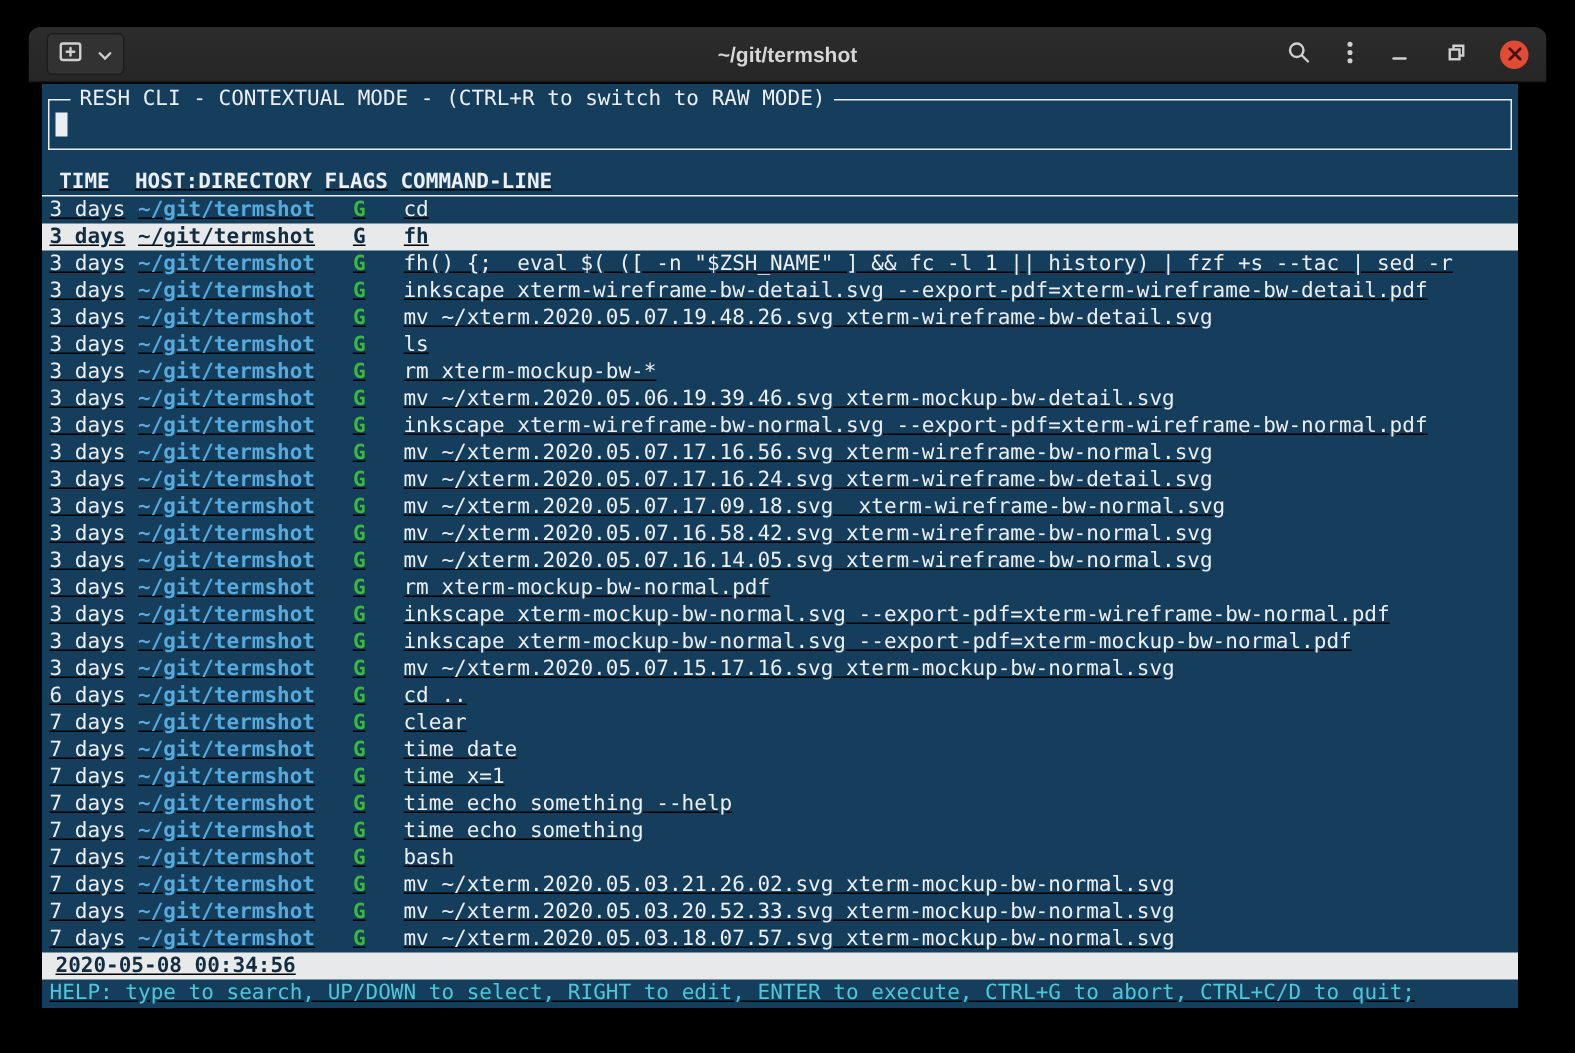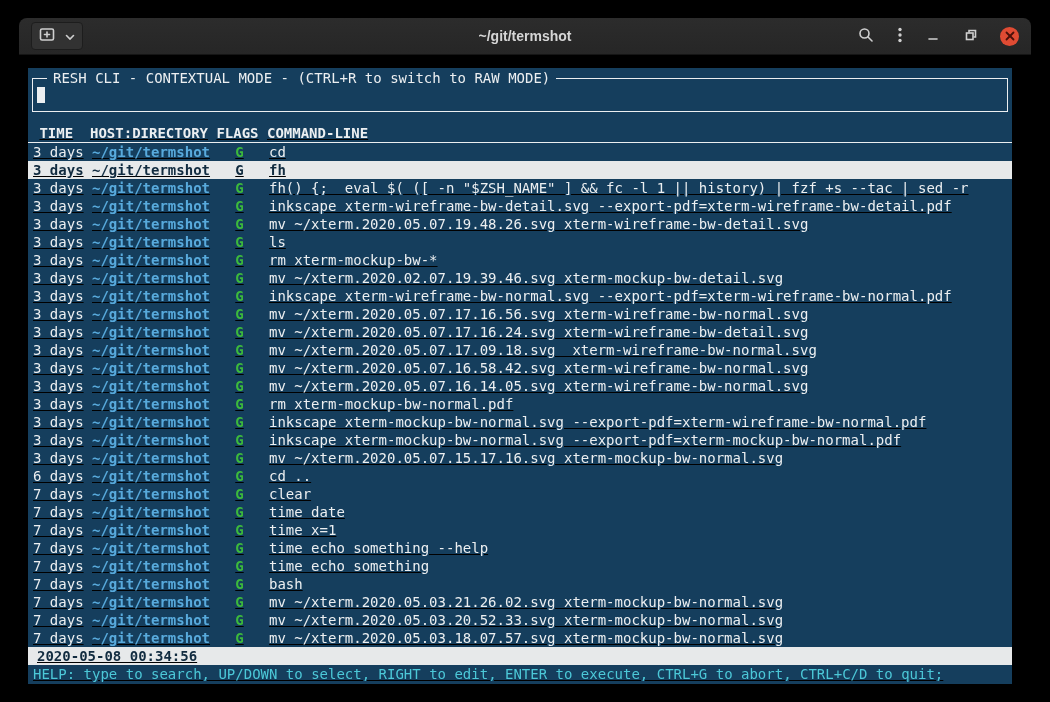--- a/index.html
+++ b/index.html
@@ -92,7 +92,6 @@
     background: #000;
     box-sizing: border-box;
     padding: 1px 19px 0 9px;
-    margin-top: 12px;
   }
   .term {
     height: 616px;

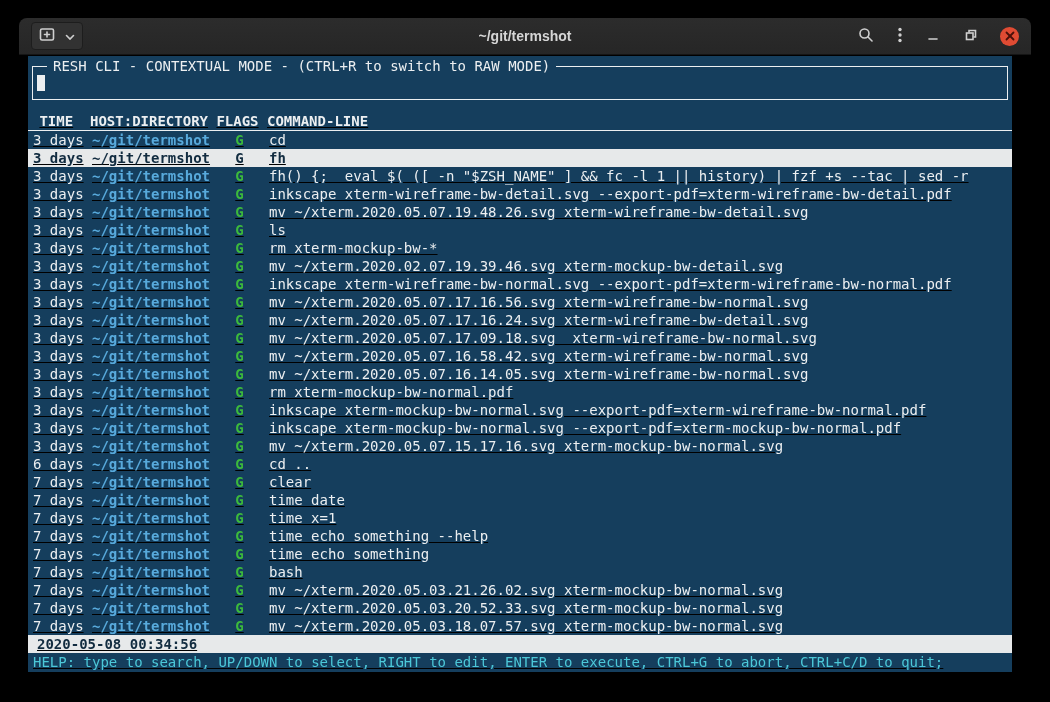--- a/index.html
+++ b/index.html
@@ -315,7 +315,7 @@
     <span class="c-time">3 days</span>
     <span class="c-host">~/git/termshot</span>
     <span class="c-flags">G</span>
-    <span class="c-cmd">mv ~/xterm.2020.02.07.19.39.46.svg xterm-mockup-bw-detail.svg</span>
+    <span class="c-cmd">mv ~/xterm.2020.05.06.19.39.46.svg xterm-mockup-bw-detail.svg</span>
   </div>
           <div class="row">
     <span class="c-time">3 days</span>

